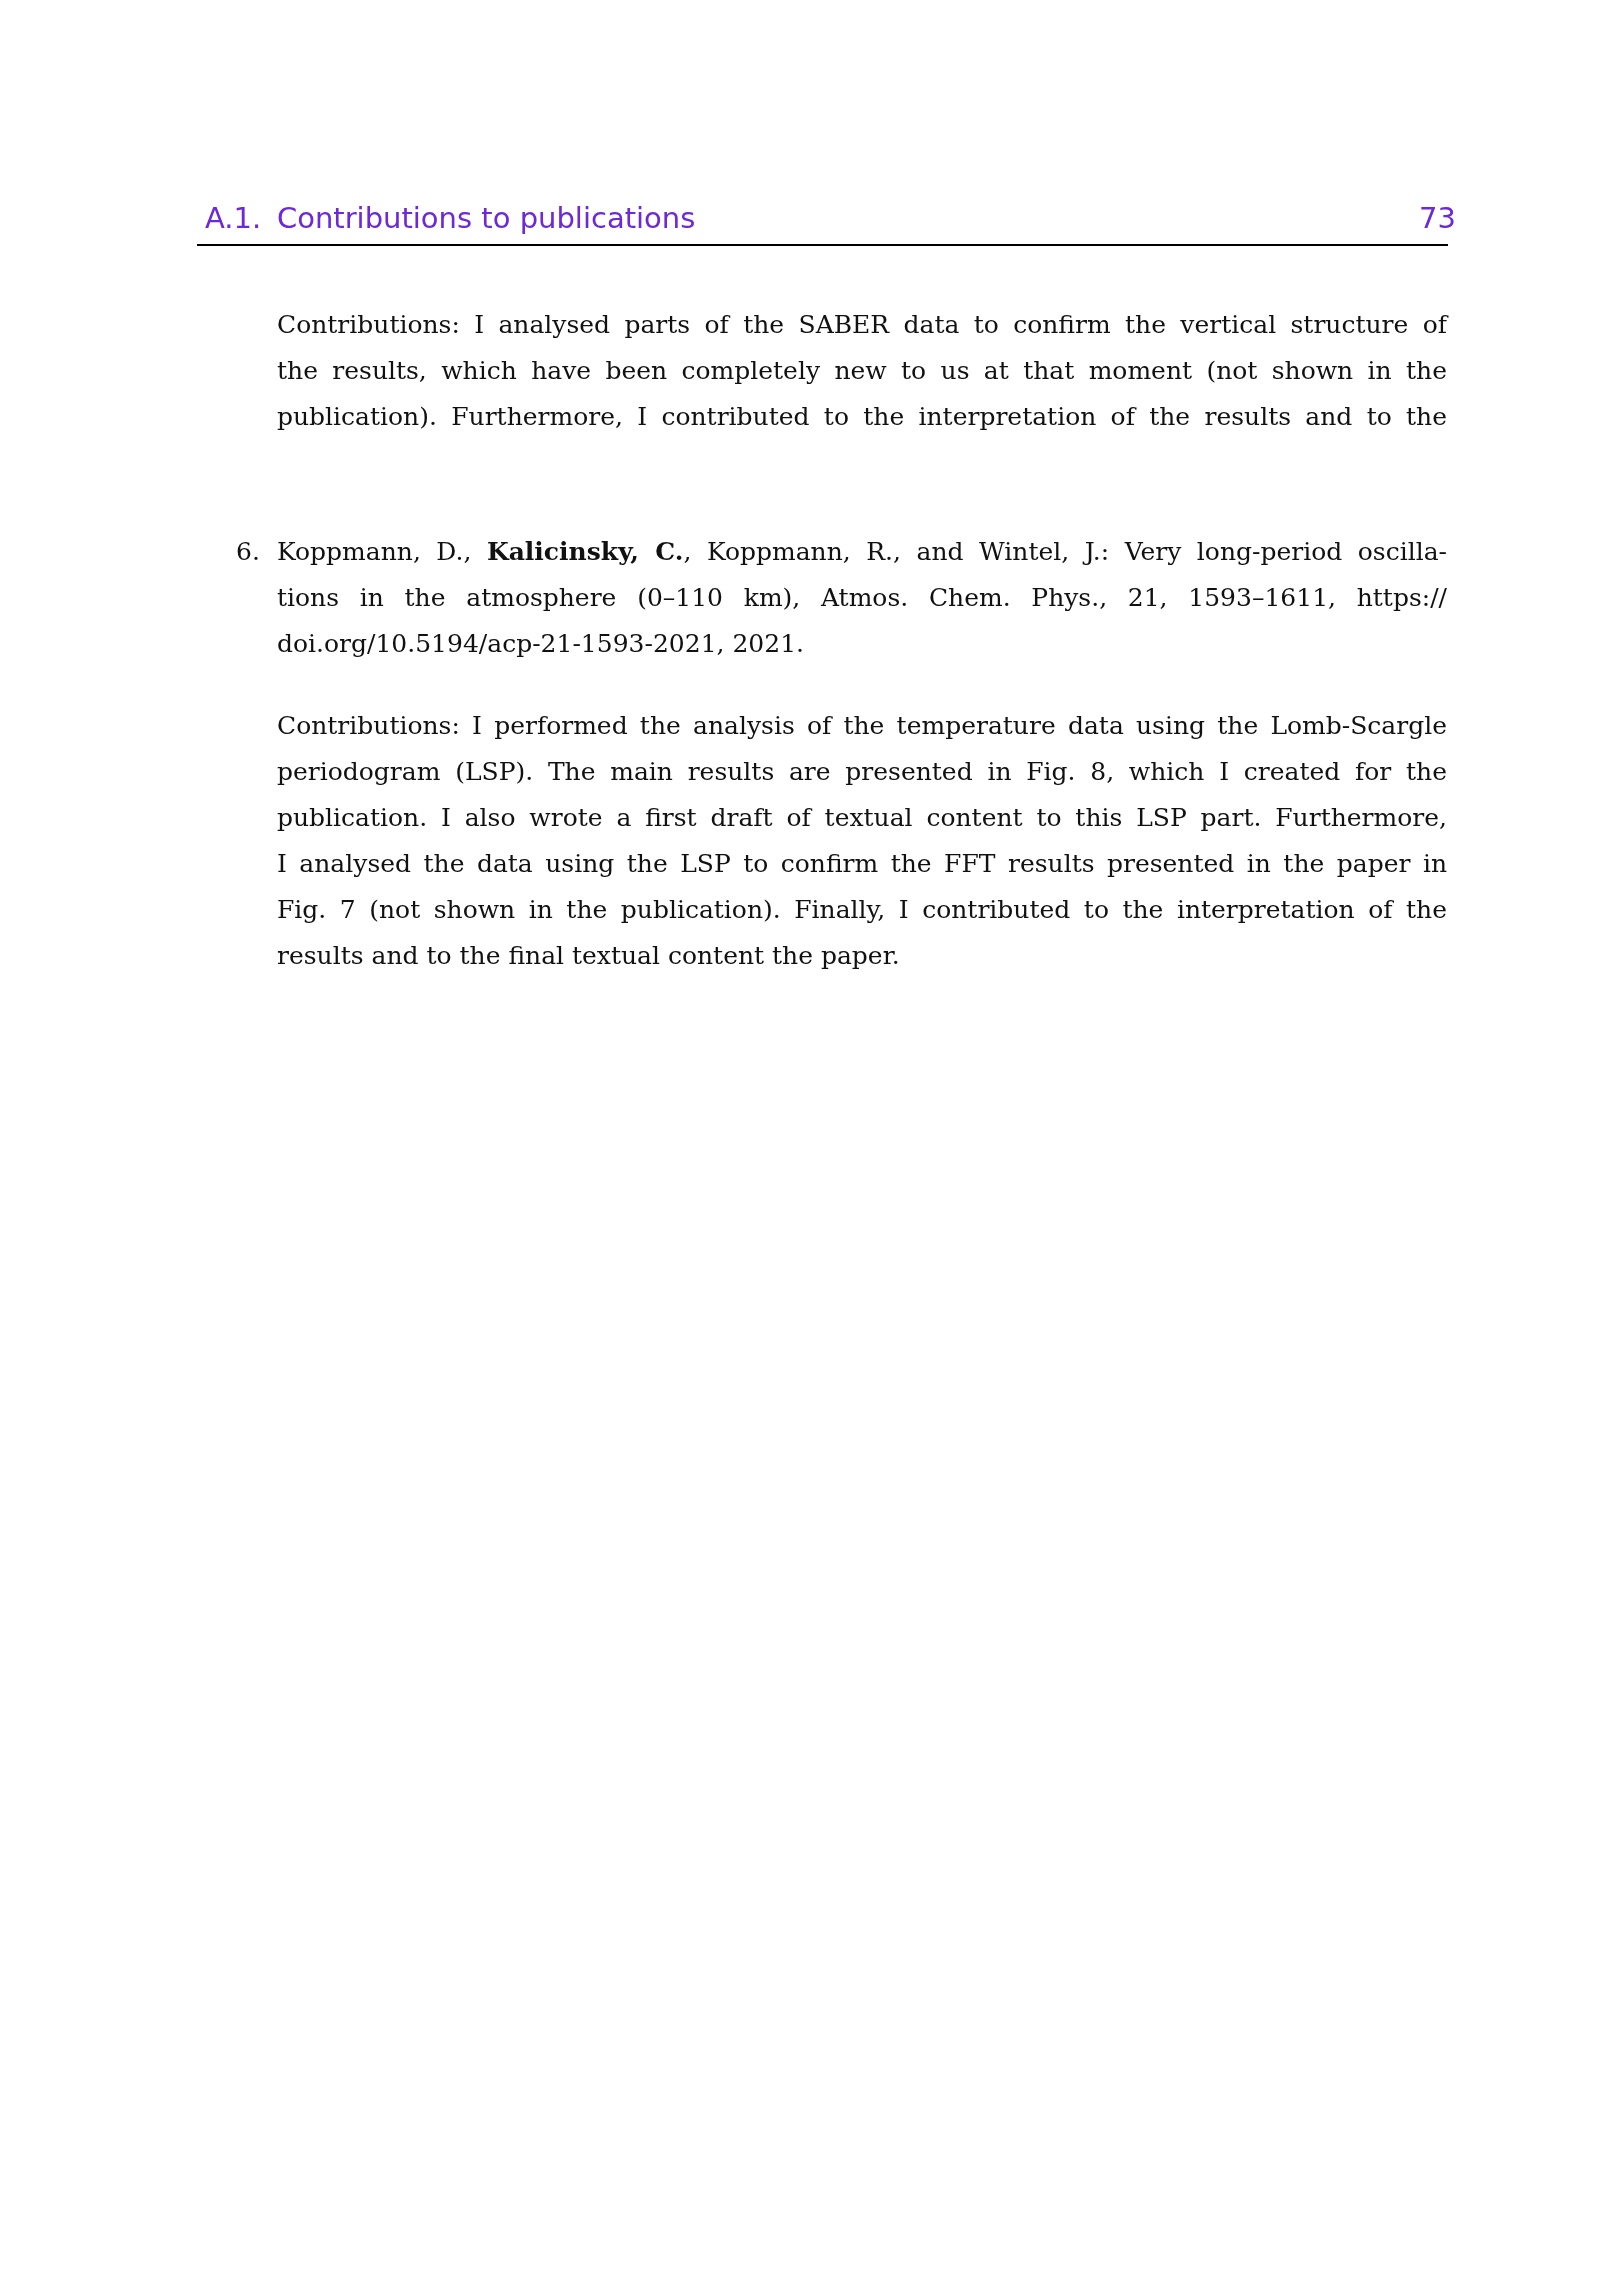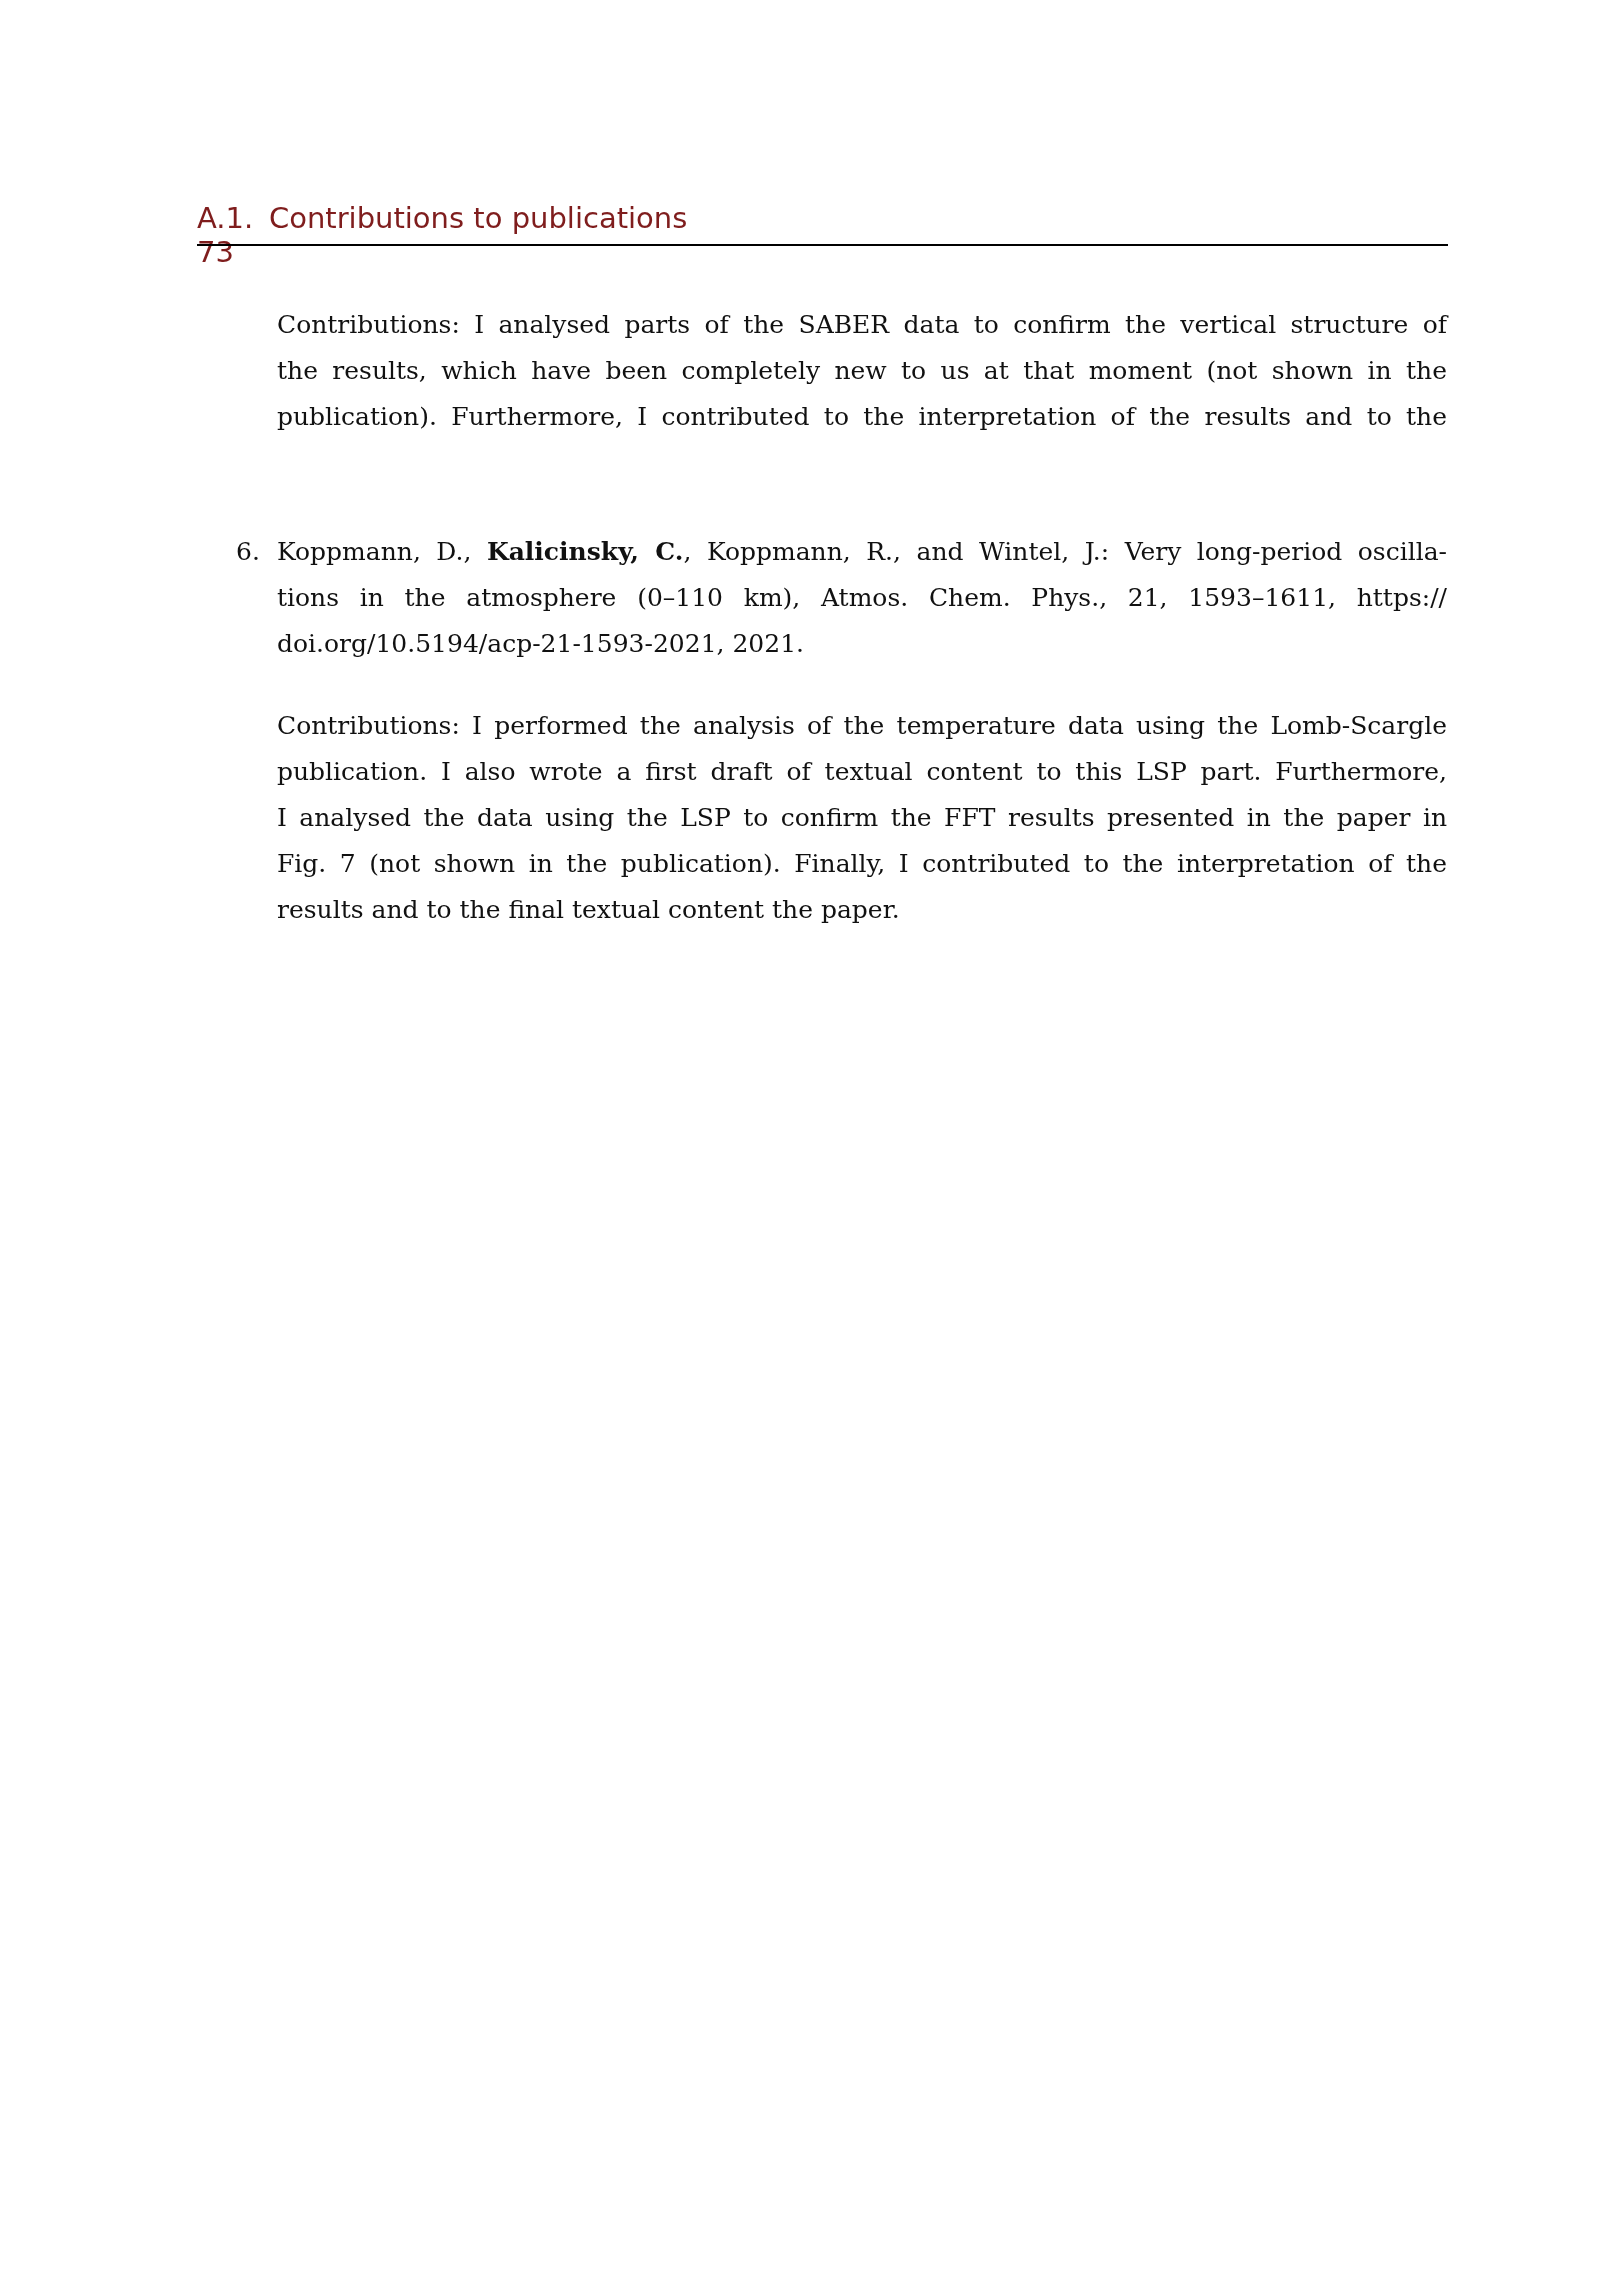--- a/index.html
+++ b/index.html
@@ -23,7 +23,7 @@
   .running-header {
     position: absolute;
     top: 201px;
-    left: 0;
+    left: 8px;
     width: 100%;
     display: flex;
     justify-content: space-between;
@@ -32,8 +32,7 @@
     font-size: 29px;
     line-height: 34px;
     font-weight: 400;
-    color: #7f1d1d;
-    flex-direction: column;
+    color: #6d28d9;
   }
   .header-left { display: flex; }
   .section-number { margin-right: 15.7px; }

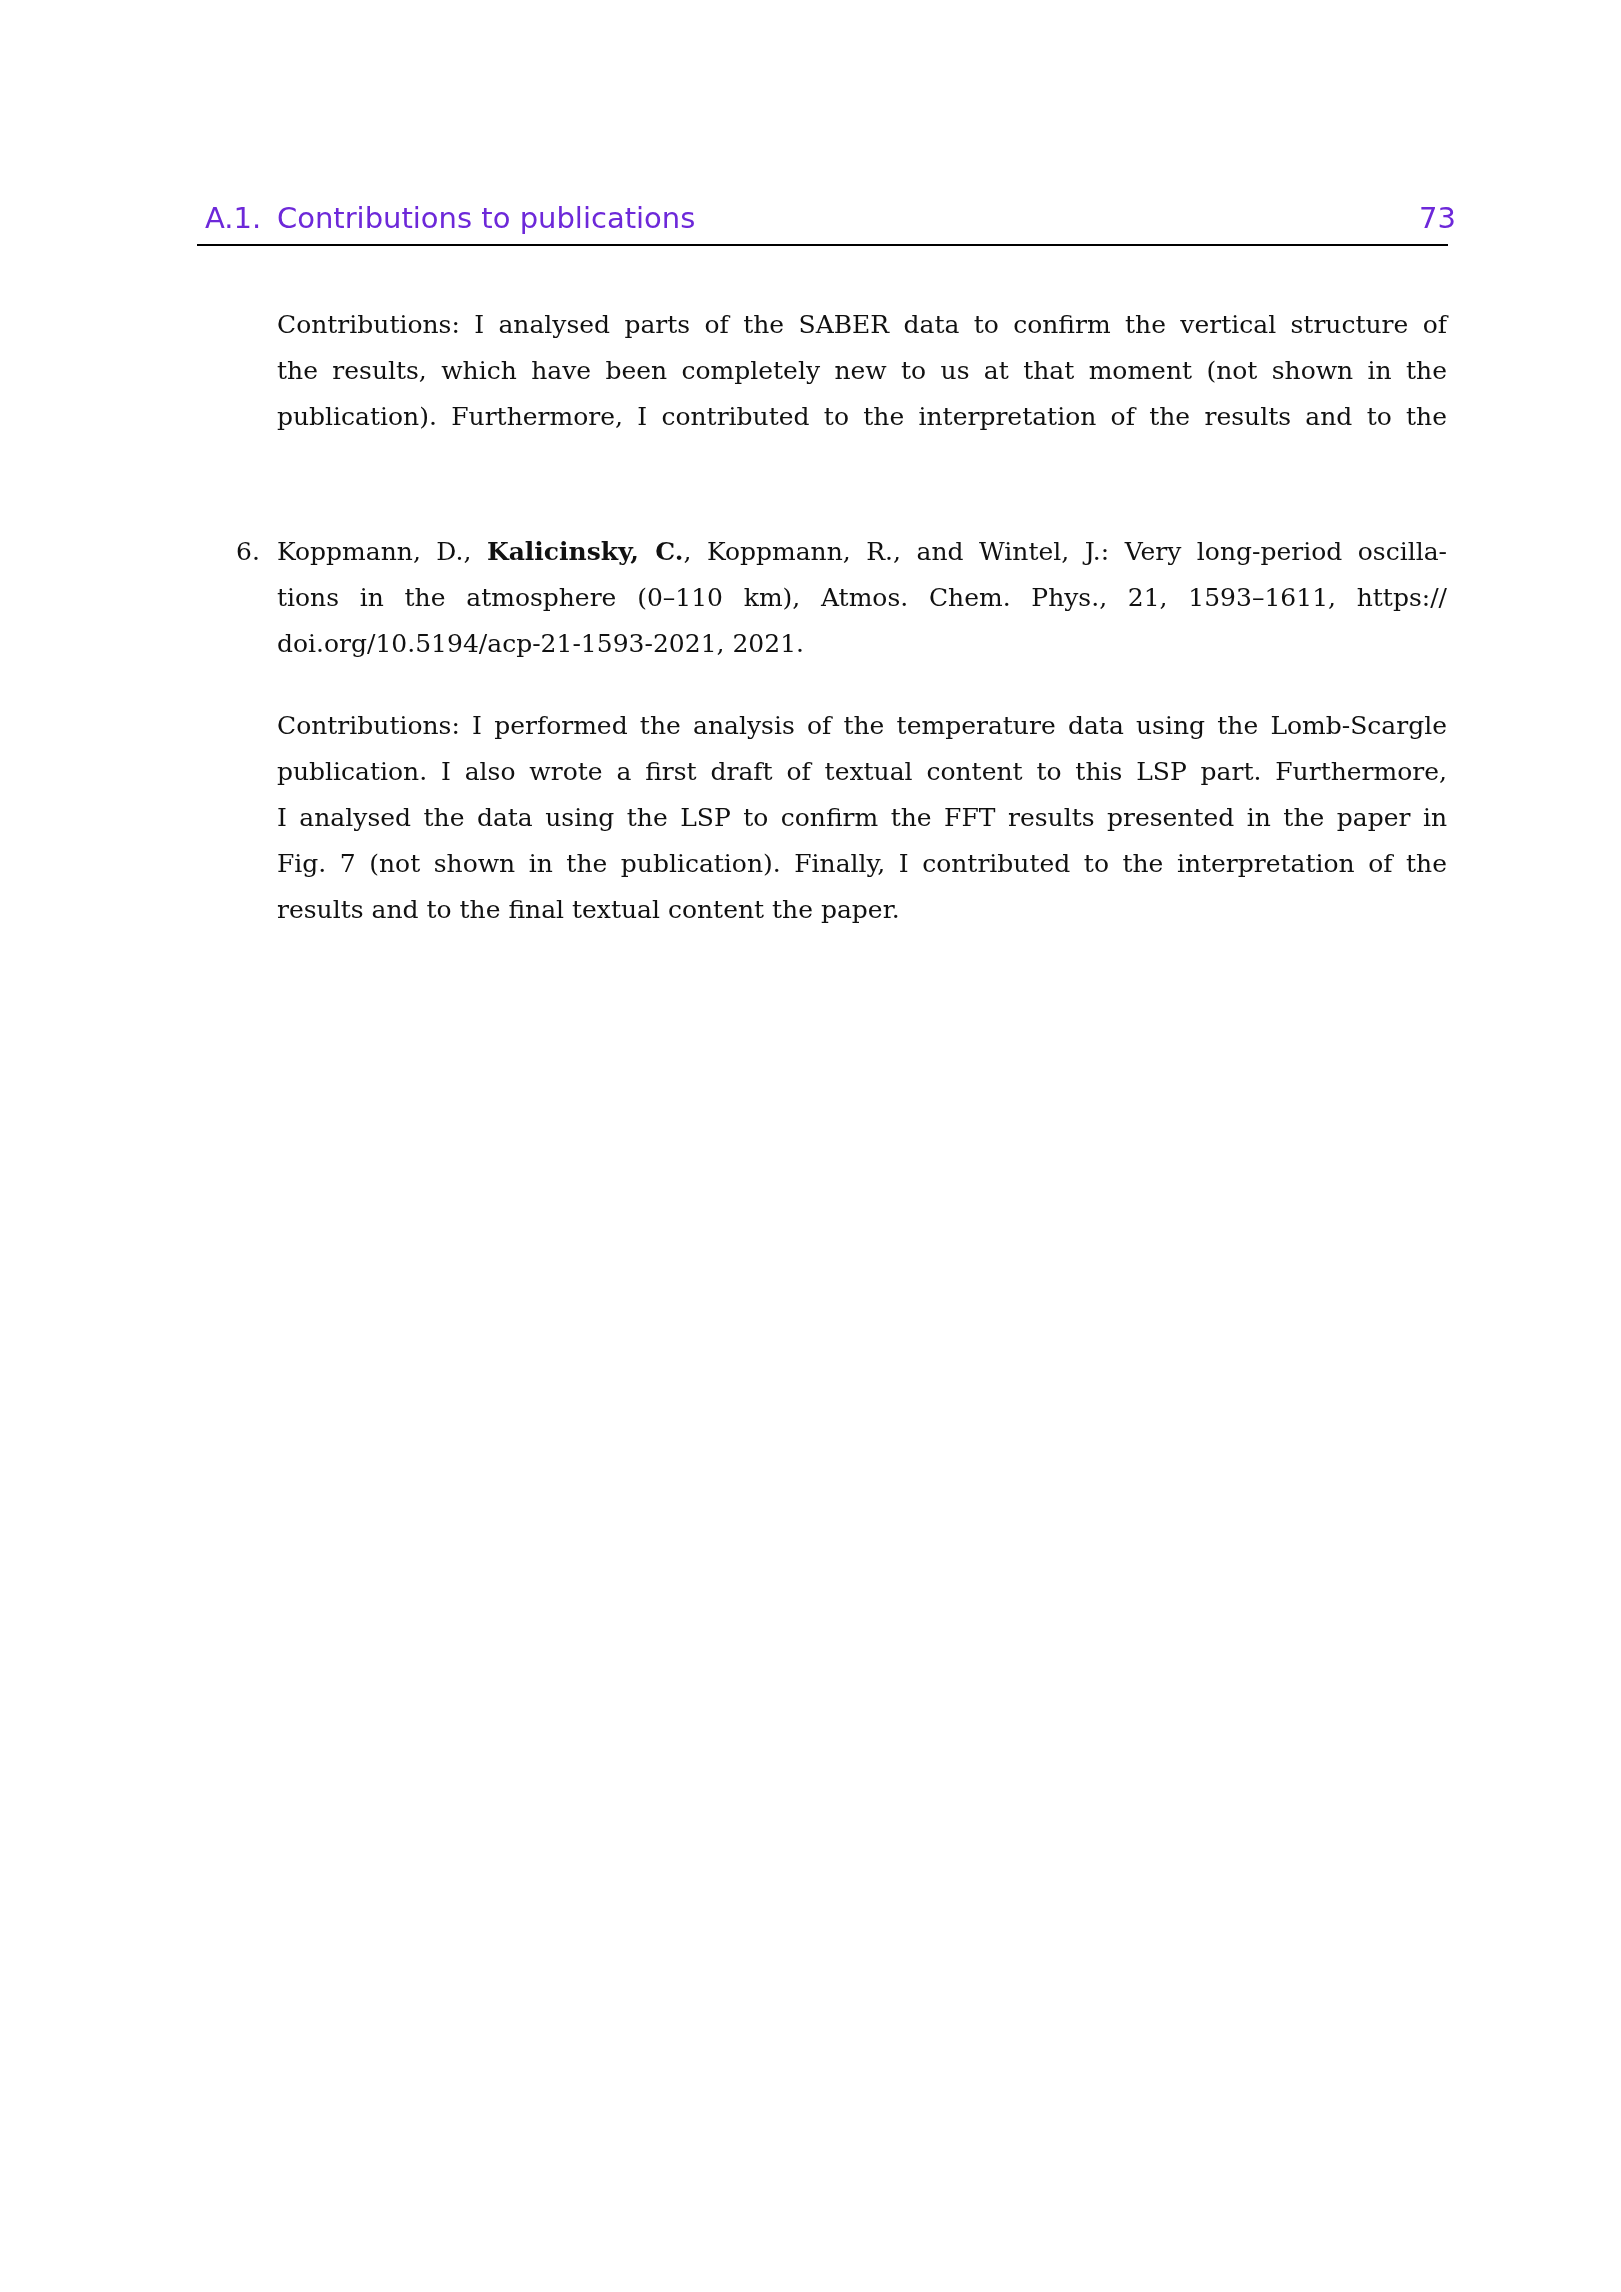--- a/index.html
+++ b/index.html
@@ -106,6 +106,7 @@
 
       <section class="para note2">
         <div class="line j">Contributions: I performed the analysis of the temperature data using the Lomb-Scargle</div>
+        <div class="line j">periodogram (LSP). The main results are presented in Fig. 8, which I created for the</div>
         <div class="line j">publication. I also wrote a first draft of textual content to this LSP part. Furthermore,</div>
         <div class="line j">I analysed the data using the LSP to confirm the FFT results presented in the paper in</div>
         <div class="line j">Fig. 7 (not shown in the publication). Finally, I contributed to the interpretation of the</div>

